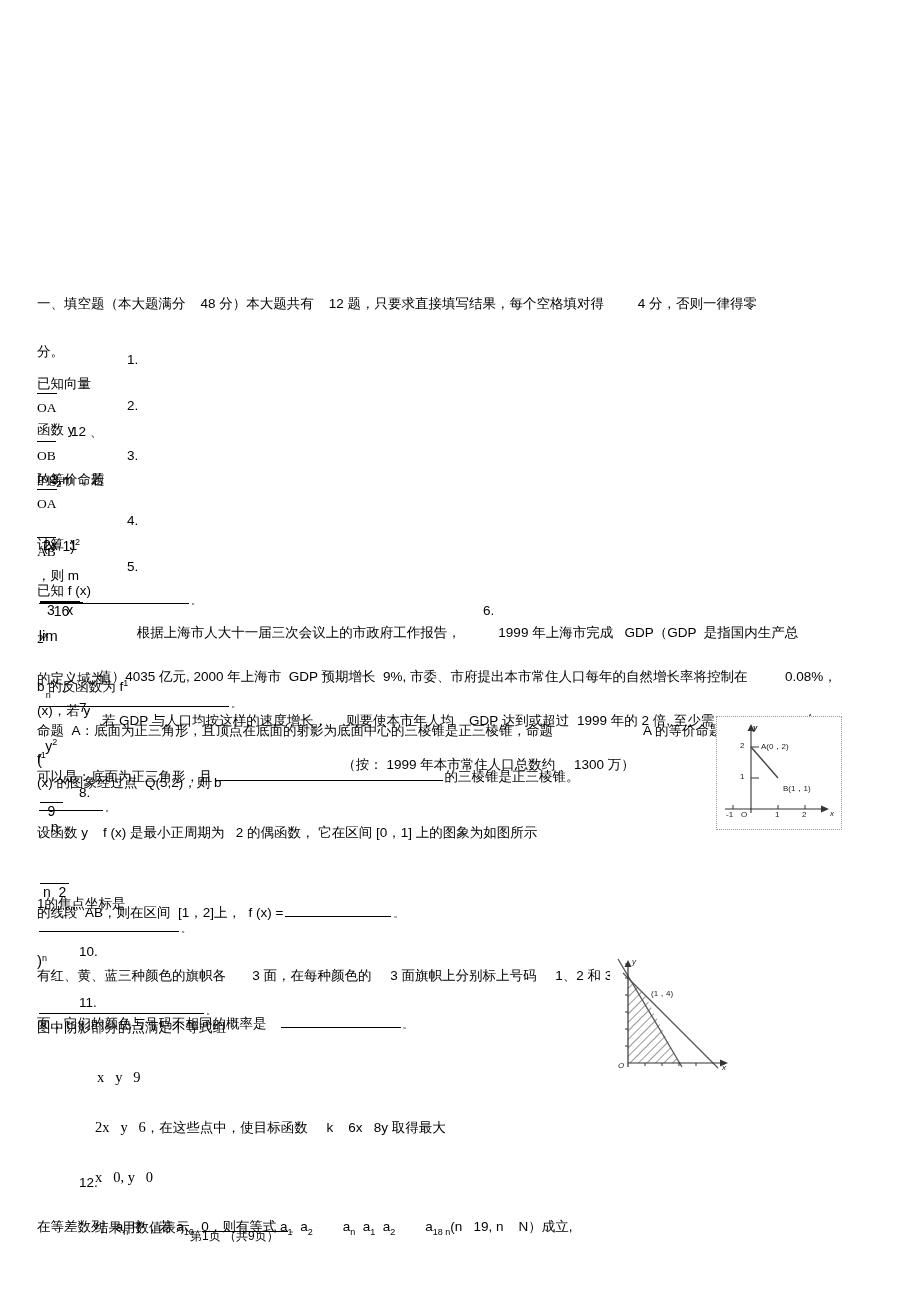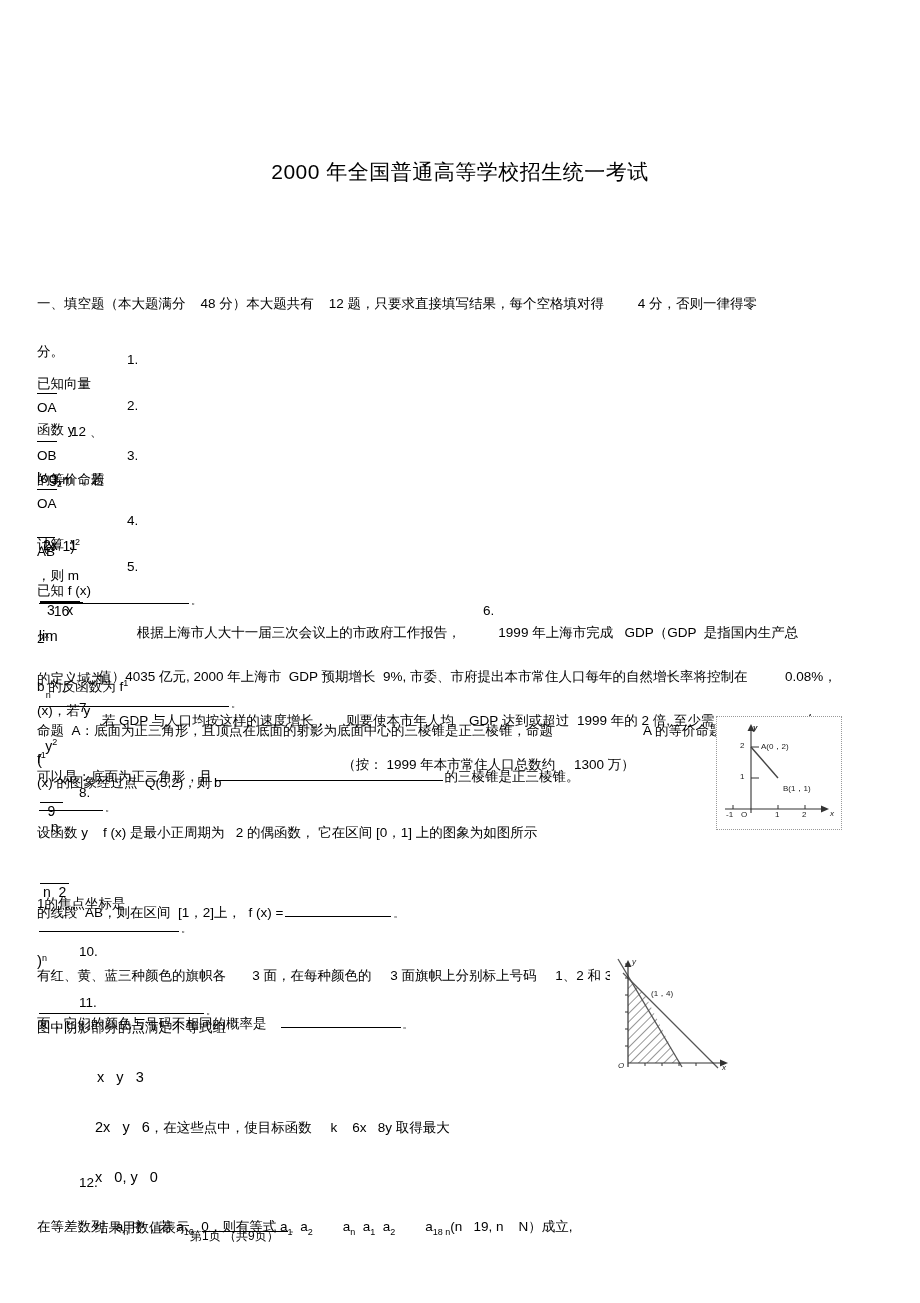--- a/index.html
+++ b/index.html
@@ -89,7 +89,6 @@
 
 <div class="page">
 
-  <div class="title1">2000 年全国普通高等学校招生统一考试</div>
 
   <div class="blk sec">
     <span>一、填空题（本大题满分    48 分）本大题共有    12 题，只要求直接填写结果，每个空格填对得         4 分，否则一律得零</span><br>

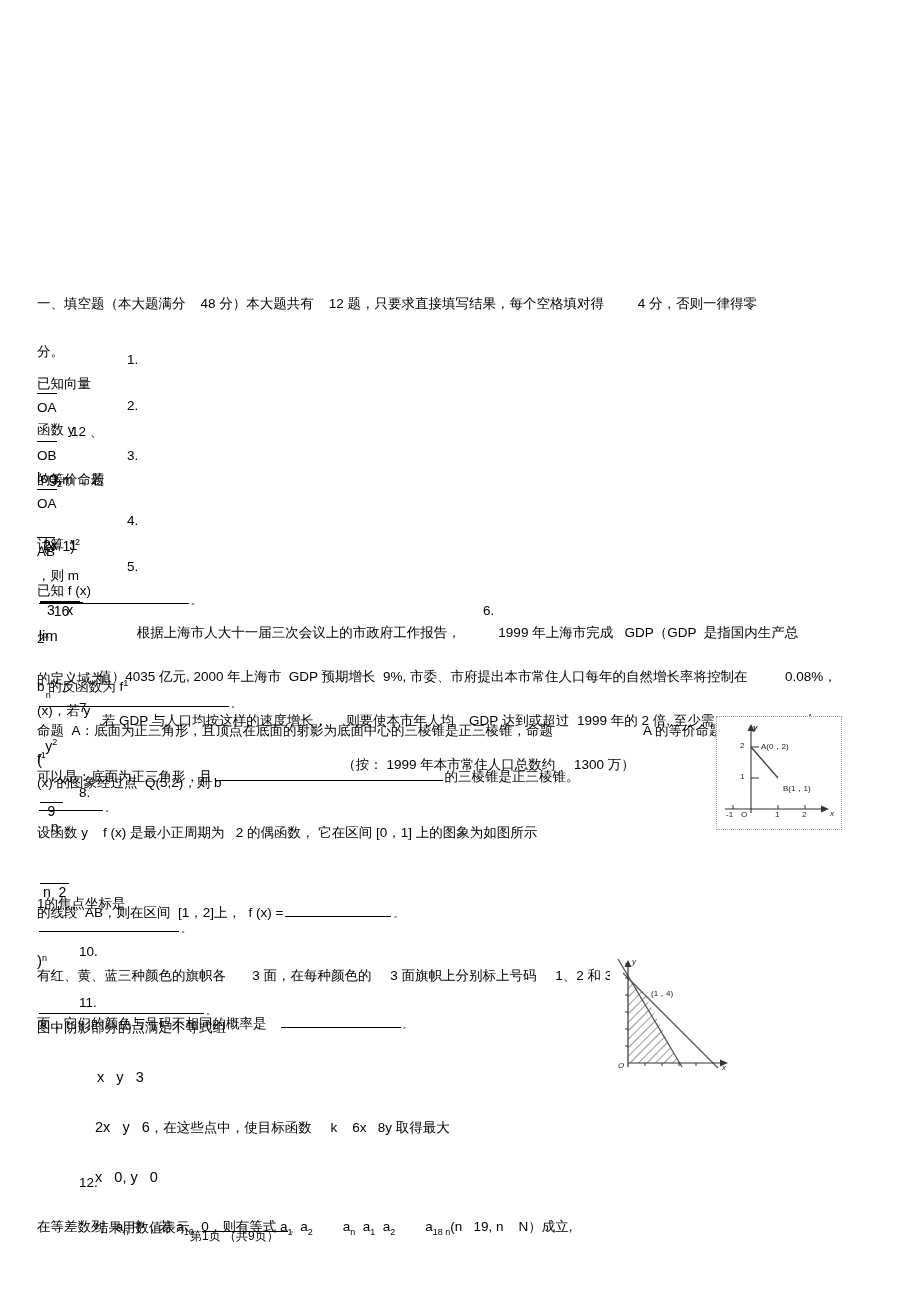--- a/index.html
+++ b/index.html
@@ -49,7 +49,7 @@
     margin:0 2px;
   }
   
-  .mono{font-family:Liberation Sans, sans-serif;}
+  .mono{font-family:Liberation Serif, serif;}
   .vec{position:relative;display:inline-block;}
   .vec::before{
     content:"";position:absolute;left:0;right:0;top:-3px;

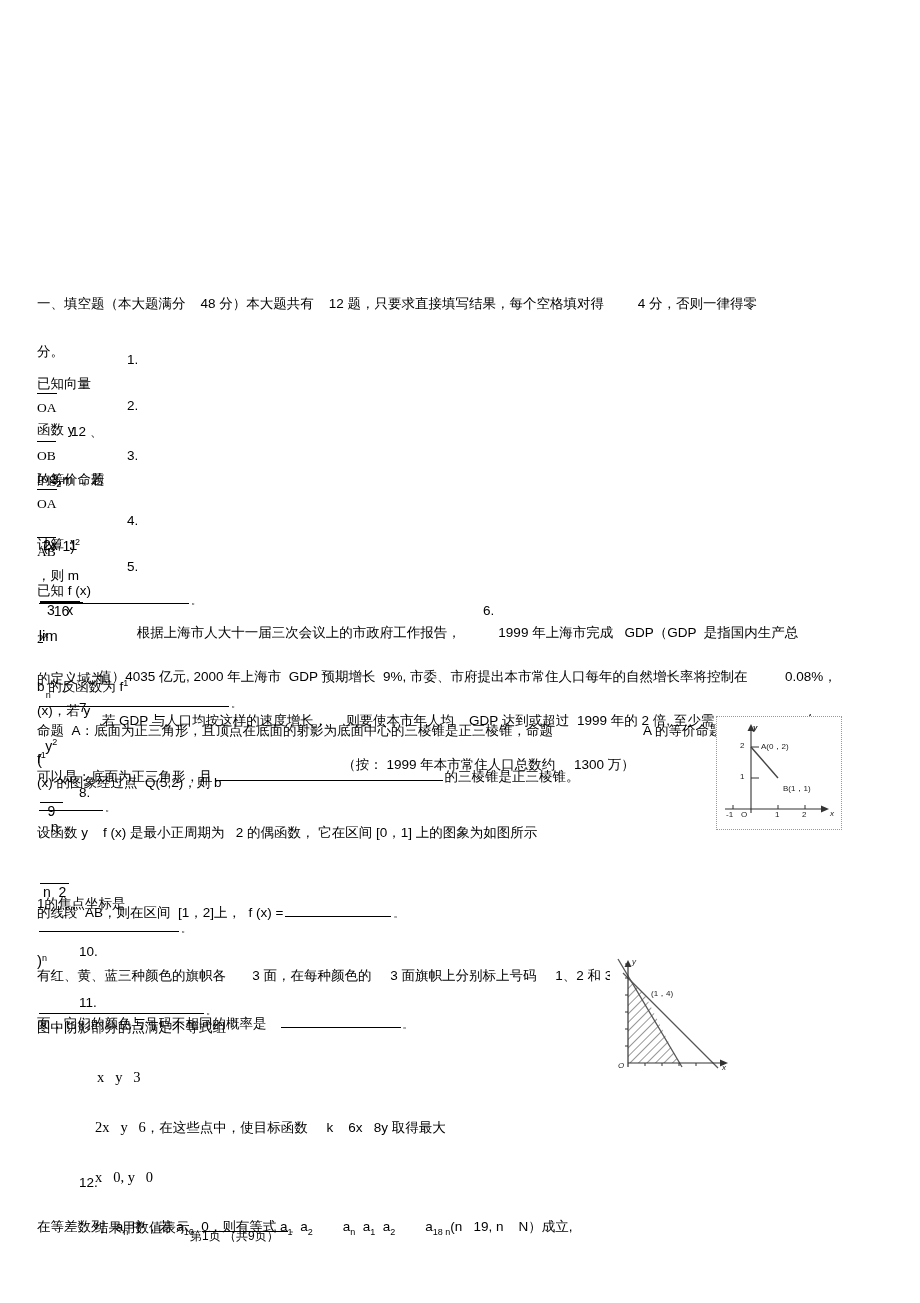--- a/index.html
+++ b/index.html
@@ -230,7 +230,7 @@
   <div class="blk q" style="top:965px;line-height:25px;">
     <span class="sp" style="width:42px"></span><span>11.</span>
     <span>图中阴影部分的点满足不等式组</span><br>
-    <span class="sp" style="width:60px"></span><span class="mono" style="font-size:14.5px">x   y   3</span><br>
+    <span class="sp" style="width:60px"></span><span class="mono" style="font-size:14.5px">x   y   9</span><br>
     <span class="sp" style="width:58px"></span><span class="mono" style="font-size:14.5px">2x   y   6</span><span>，在这些点中，使目标函数     k    6x   8y 取得最大</span><br>
     <span class="sp" style="width:58px"></span><span class="mono" style="font-size:14.5px">x   0, y   0</span><br>
     <span class="sp" style="width:58px"></span><span>结果用数值表示</span><span class="sp" style="width:10px"></span><span class="bl" style="width:86px"></span><span style="font-size:10px">。</span>

